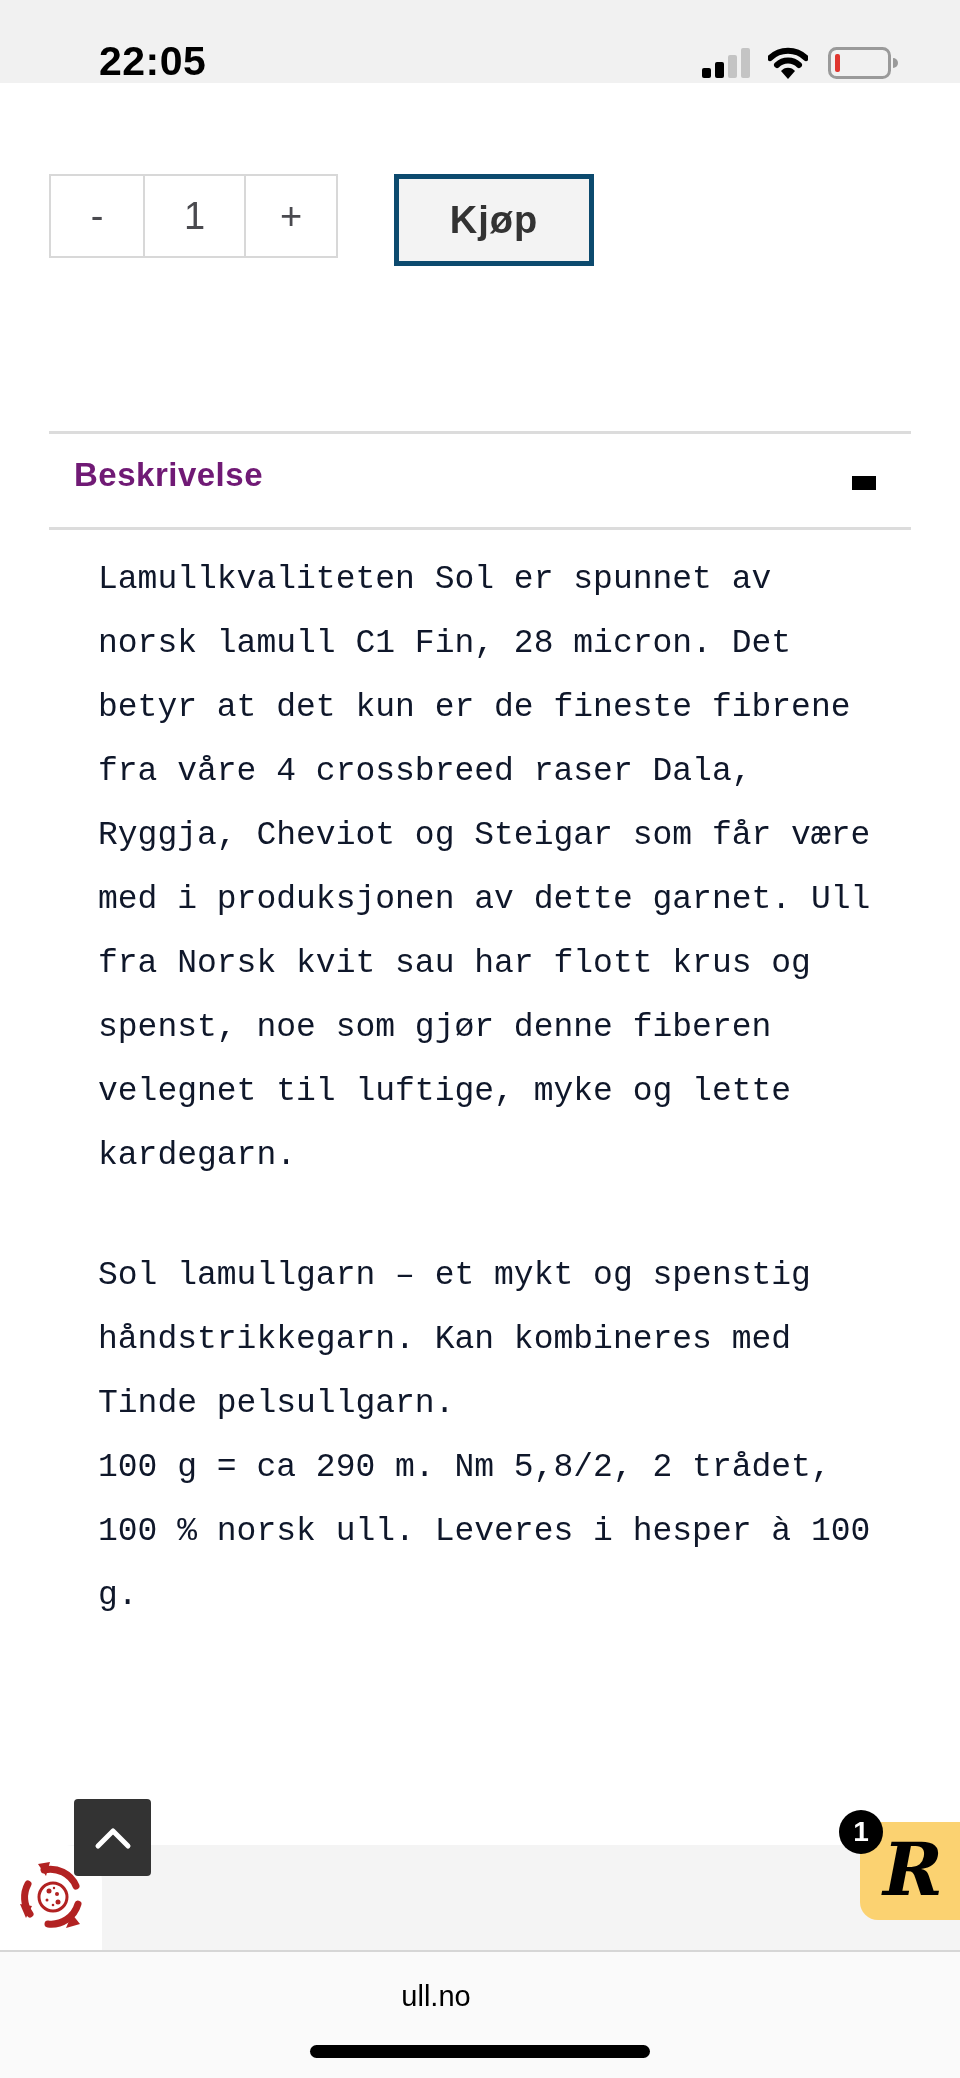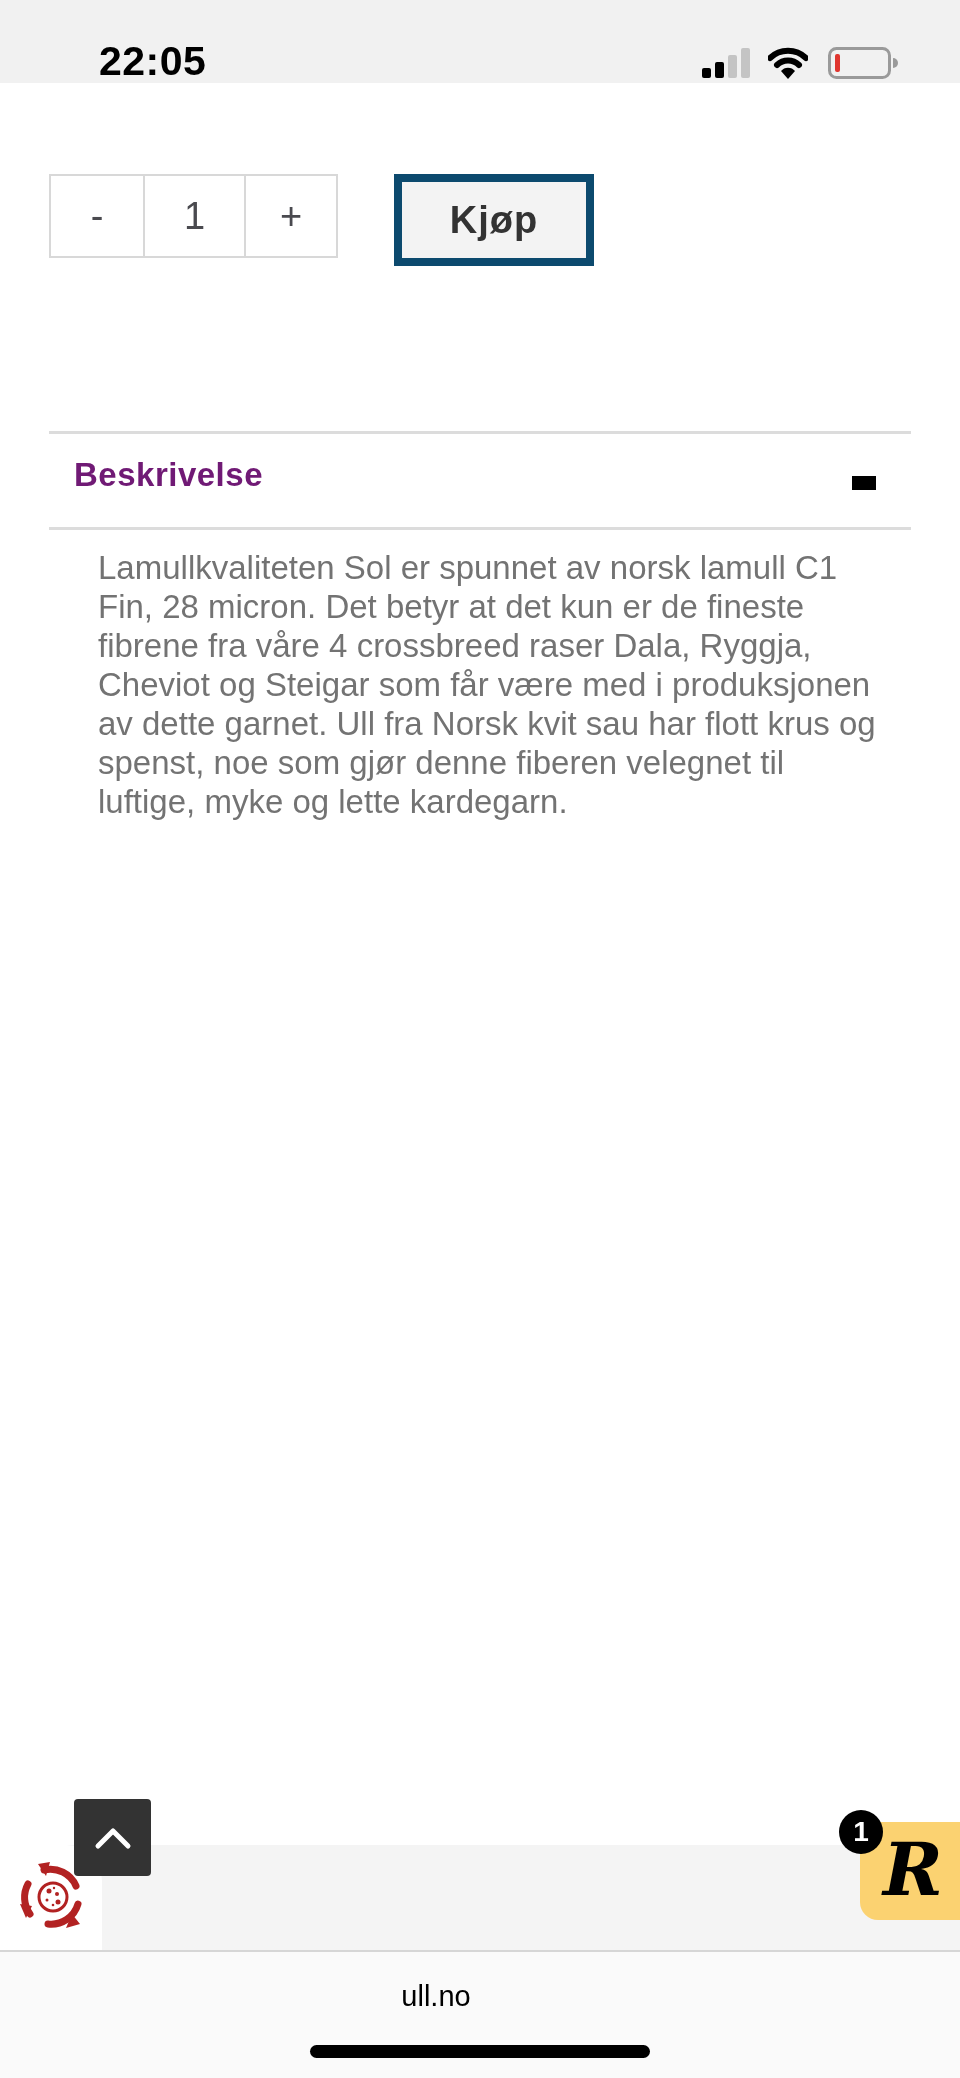--- a/index.html
+++ b/index.html
@@ -38,7 +38,7 @@
 
   .buy-button {
     position:absolute; left:394px; top:174px; width:200px; height:92px;
-    box-sizing:border-box; border:8px solid #0c4a6e; background:#f3f3f3;
+    box-sizing:border-box; border:5px solid #0c4a6e; background:#f3f3f3;
     display:flex; align-items:center; justify-content:center;
     font-size:38px; font-weight:bold; color:#333333; letter-spacing:1px;
   }

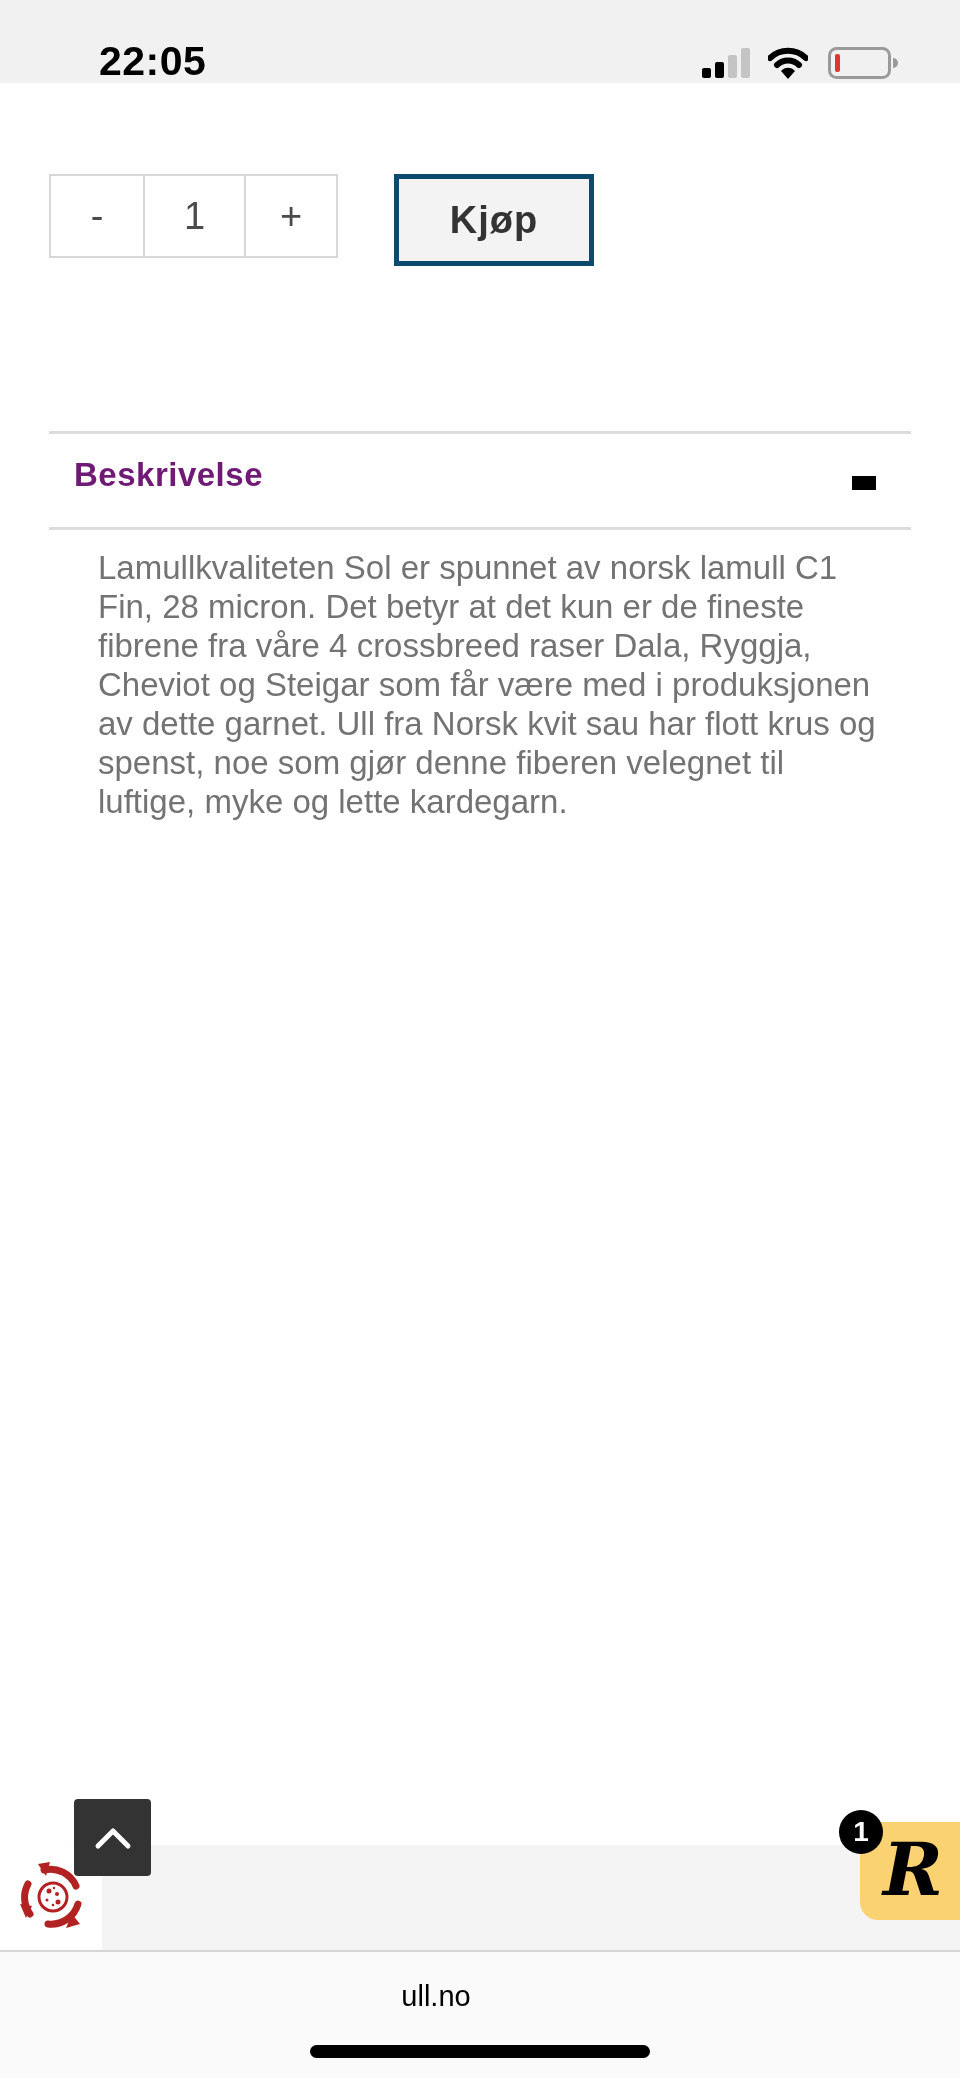--- a/index.html
+++ b/index.html
@@ -54,7 +54,7 @@
   }
   .description {
     position:absolute; left:98px; top:548px; width:780px;
-    font-size:33px; line-height:39px; color:#737373;
+    font-size:33px; line-height:64px; color:#0f172a;font-family:Liberation Mono, monospace;
   }
   .description p { margin:0; }
   .description p.para1 { margin-bottom:56px; }

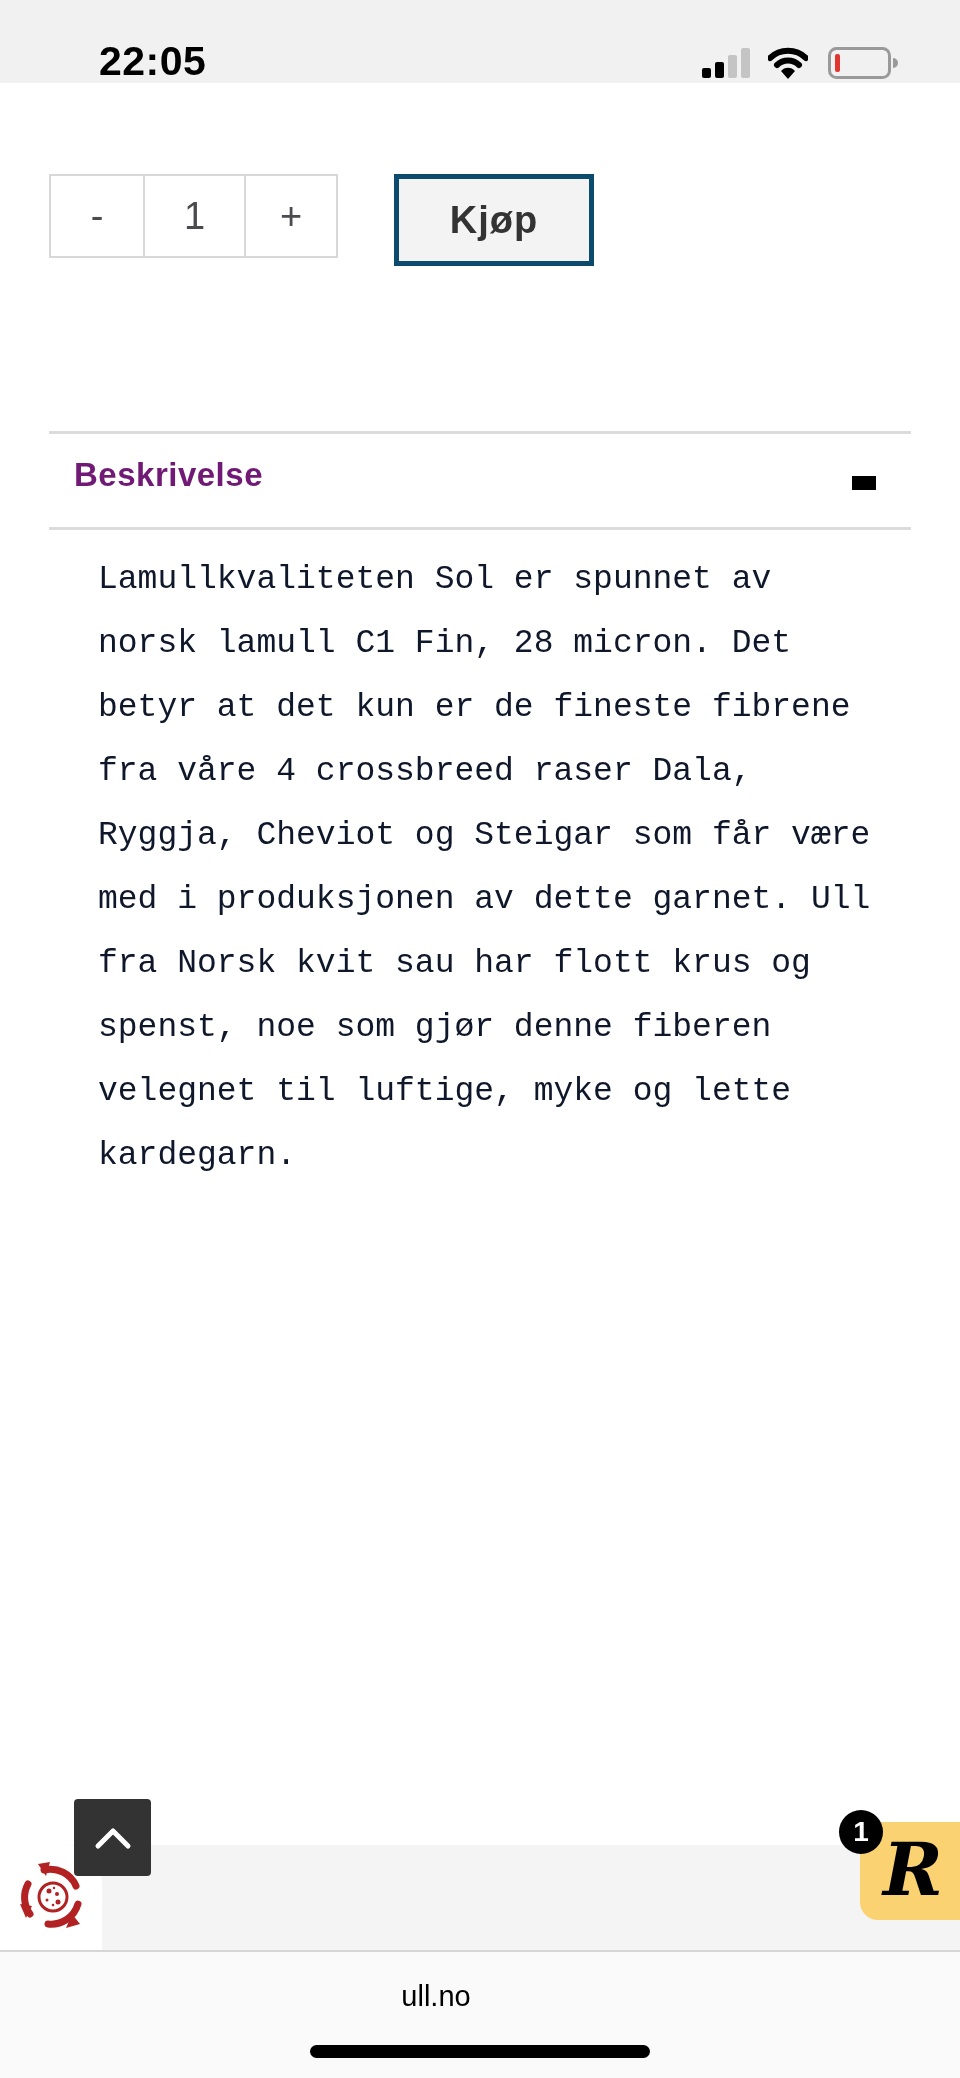--- a/index.html
+++ b/index.html
@@ -143,6 +143,7 @@
 
 <div class="description">
   <p class="para1">Lamullkvaliteten Sol er spunnet av norsk lamull C1 Fin, 28 micron. Det betyr at det kun er de fineste fibrene fra våre 4 crossbreed raser Dala, Ryggja, Cheviot og Steigar som får være med i produksjonen av dette garnet. Ull fra Norsk kvit sau har flott krus og spenst, noe som gjør denne fiberen velegnet til luftige, myke og lette kardegarn.</p>
+  <p>Sol lamullgarn – et mykt og spenstig håndstrikkegarn. Kan kombineres med Tinde pelsullgarn.</p>
 </div>
 
 <div class="footer-band"></div>

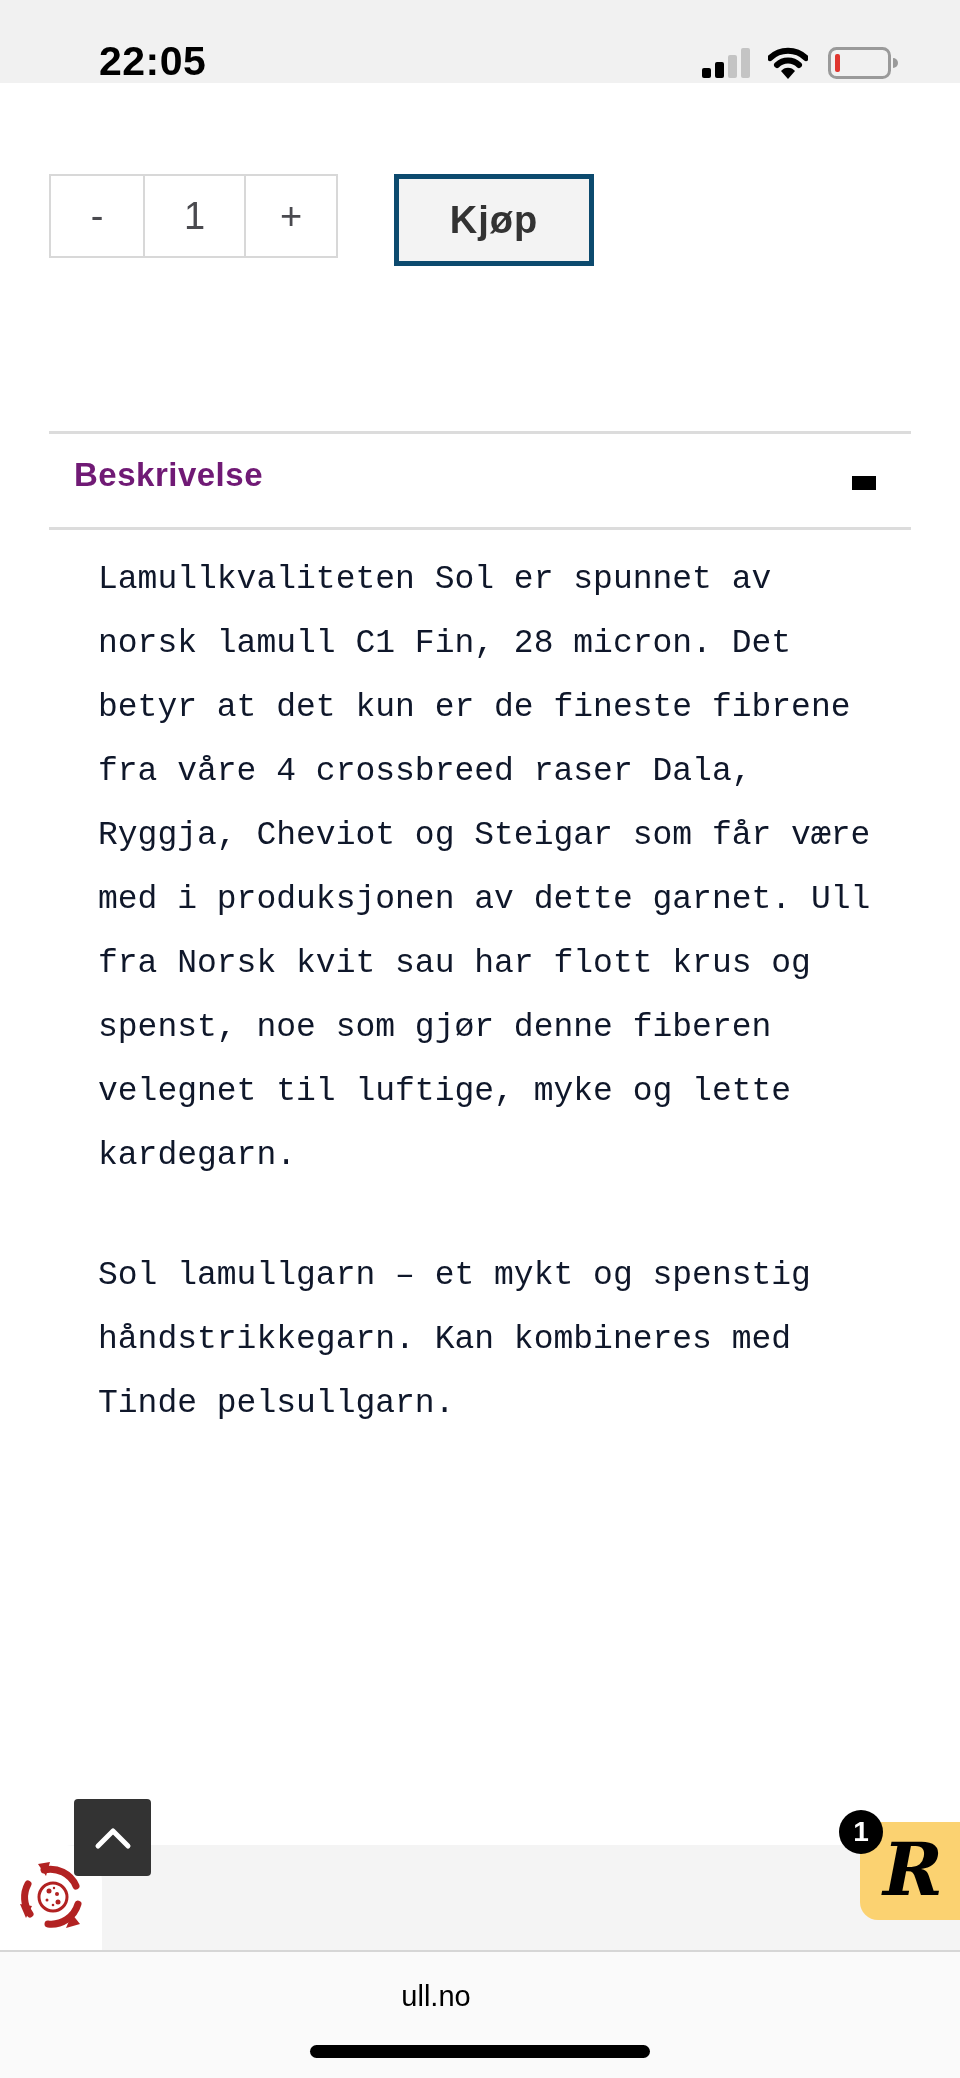--- a/index.html
+++ b/index.html
@@ -144,6 +144,7 @@
 <div class="description">
   <p class="para1">Lamullkvaliteten Sol er spunnet av norsk lamull C1 Fin, 28 micron. Det betyr at det kun er de fineste fibrene fra våre 4 crossbreed raser Dala, Ryggja, Cheviot og Steigar som får være med i produksjonen av dette garnet. Ull fra Norsk kvit sau har flott krus og spenst, noe som gjør denne fiberen velegnet til luftige, myke og lette kardegarn.</p>
   <p>Sol lamullgarn – et mykt og spenstig håndstrikkegarn. Kan kombineres med Tinde pelsullgarn.</p>
+  <p>100 g = ca 290 m. Nm 5,8/2, 2 trådet, 100 % norsk ull. Leveres i hesper à 100 g.</p>
 </div>
 
 <div class="footer-band"></div>

